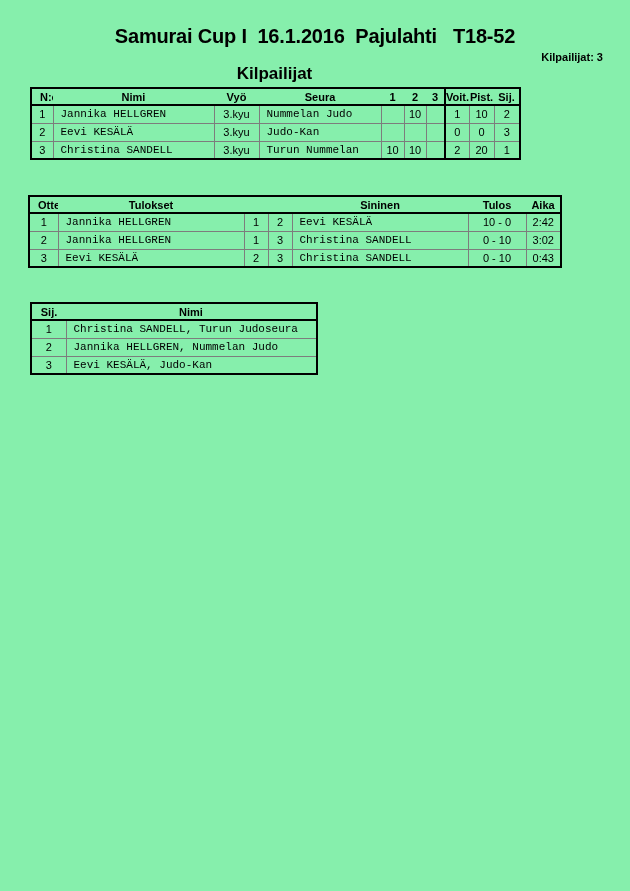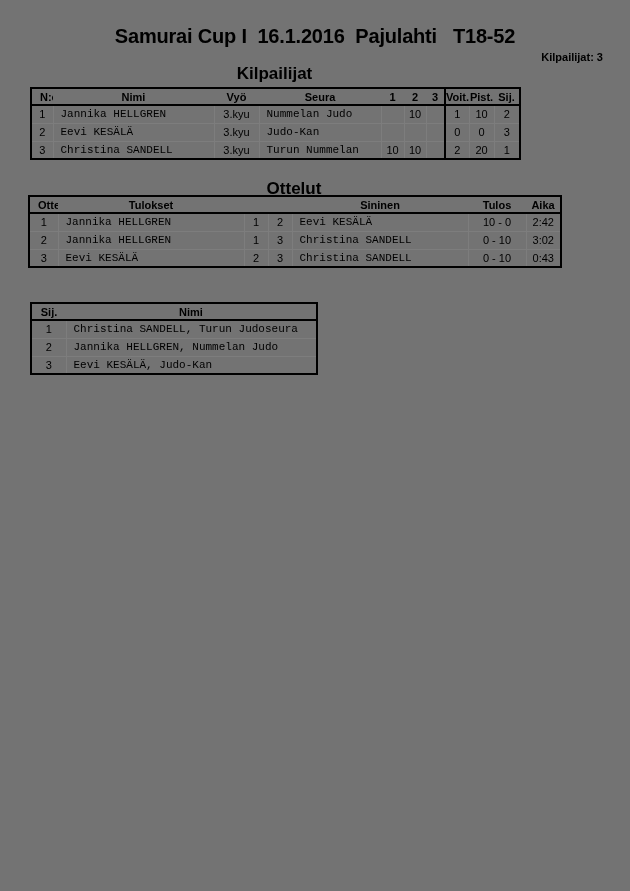--- a/index.html
+++ b/index.html
@@ -6,7 +6,7 @@
   html,body { background:#e8e8e8; }
   body { font-family:"Liberation Sans", sans-serif; color:#000; }
   .page {
-    position:relative; width:630px; height:891px; background:#737373;
+    position:relative; width:630px; height:891px; background:#86efac;
     margin:0 auto; overflow:hidden;
   }
   .doc-title {

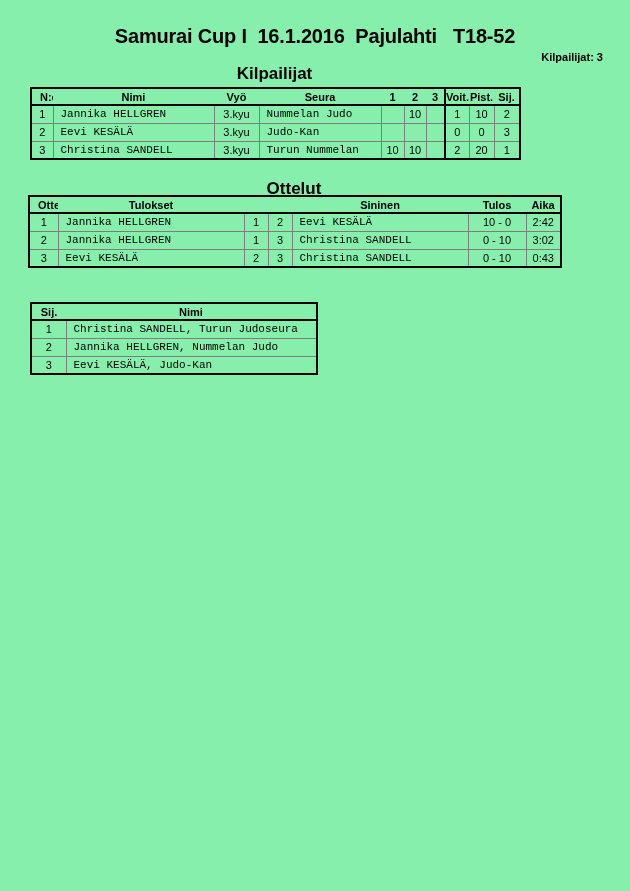--- a/index.html
+++ b/index.html
@@ -126,7 +126,6 @@
     </tbody>
   </table>
 
-  <div class="section-heading" id="h-ottelut">Ottelut</div>
 
   <table id="t-ottelut">
     <colgroup>

